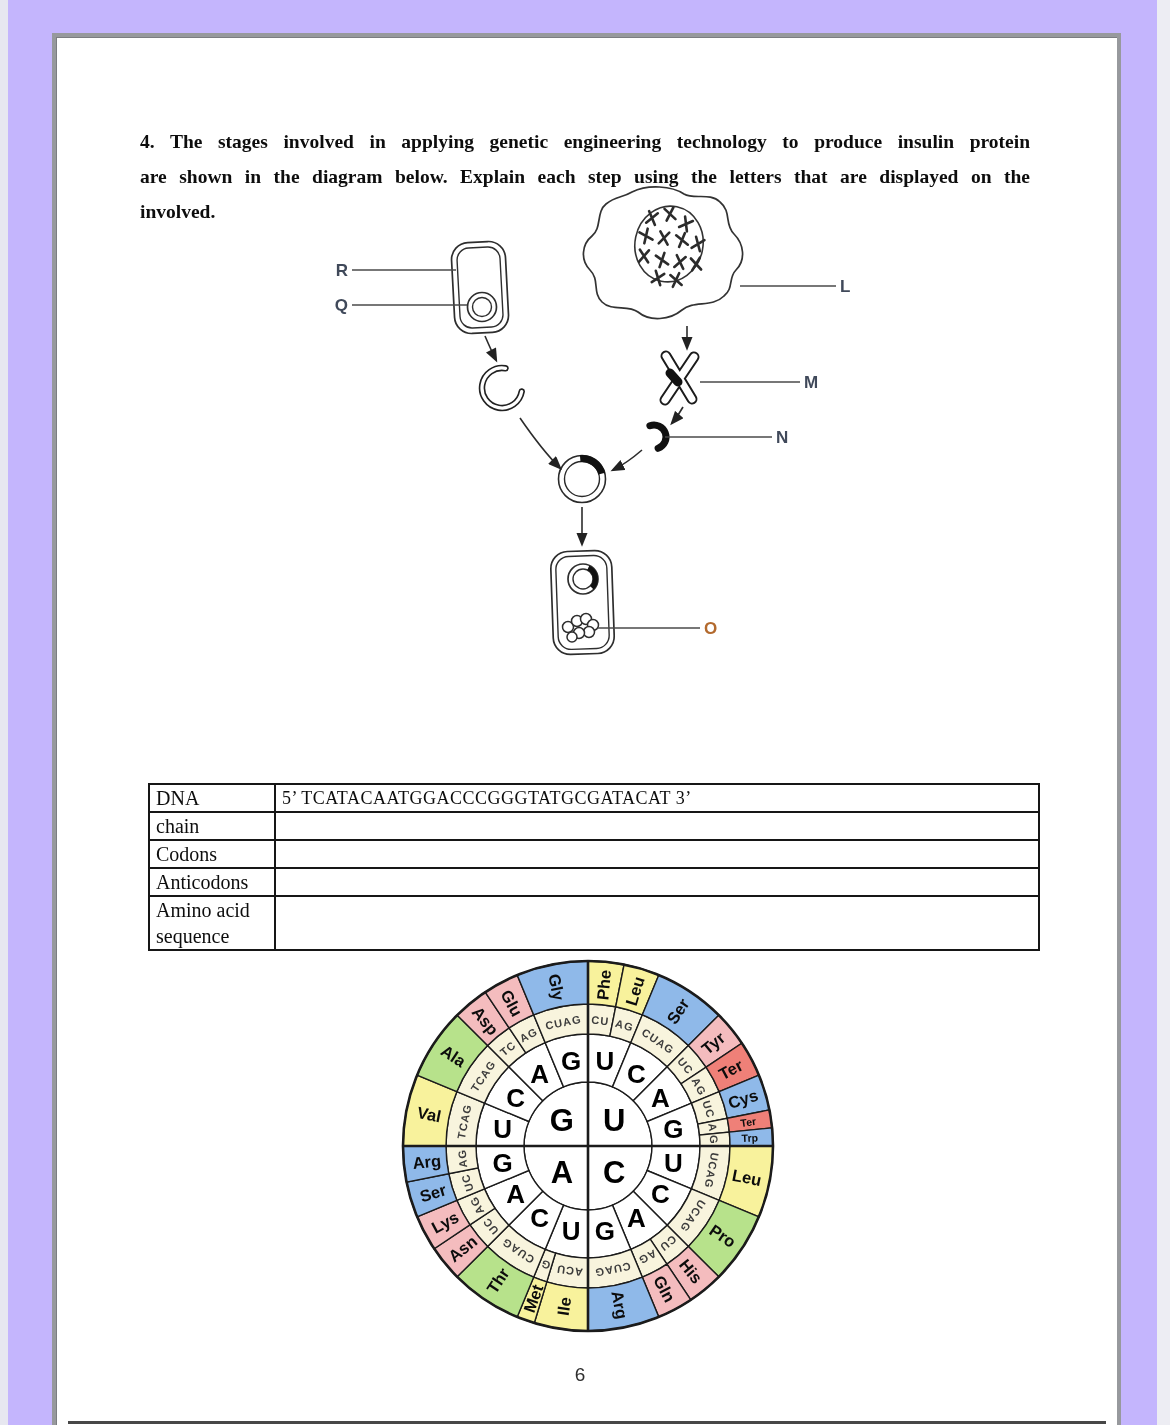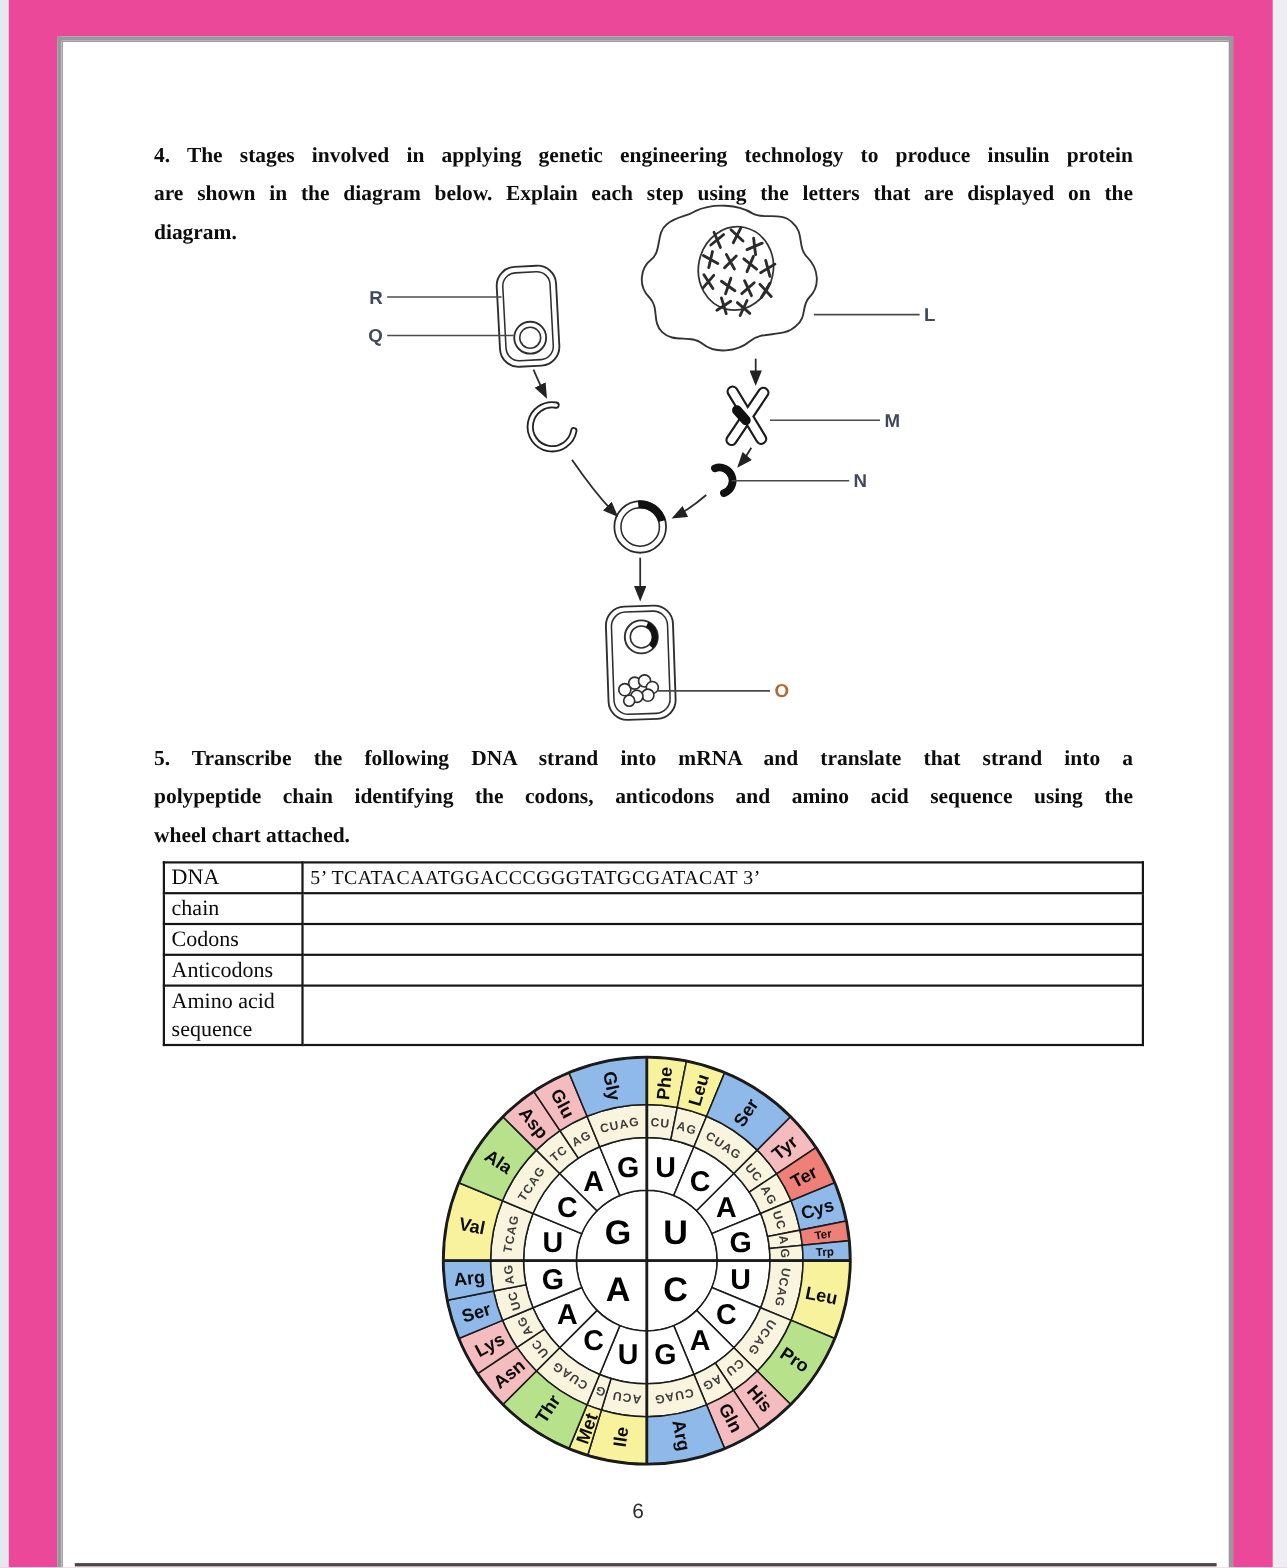--- a/index.html
+++ b/index.html
@@ -3,7 +3,7 @@
 <meta charset="utf-8">
 <style>
   html,body{margin:0;padding:0;background:#ffffff;}
-  #page{position:relative;width:1170px;height:1425px;background:#ec4899;overflow:hidden;
+  #page{position:relative;width:1170px;height:1425px;background:#c4b5fd;overflow:hidden;
         font-family:"Liberation Serif",serif;color:#0d0d0d;}
   .edge-strip-left{position:absolute;left:0;top:0;width:8px;height:1425px;background:#e7e7f0;}
   .edge-strip-right{position:absolute;left:1157px;top:0;width:13px;height:1425px;background:#ededf3;}

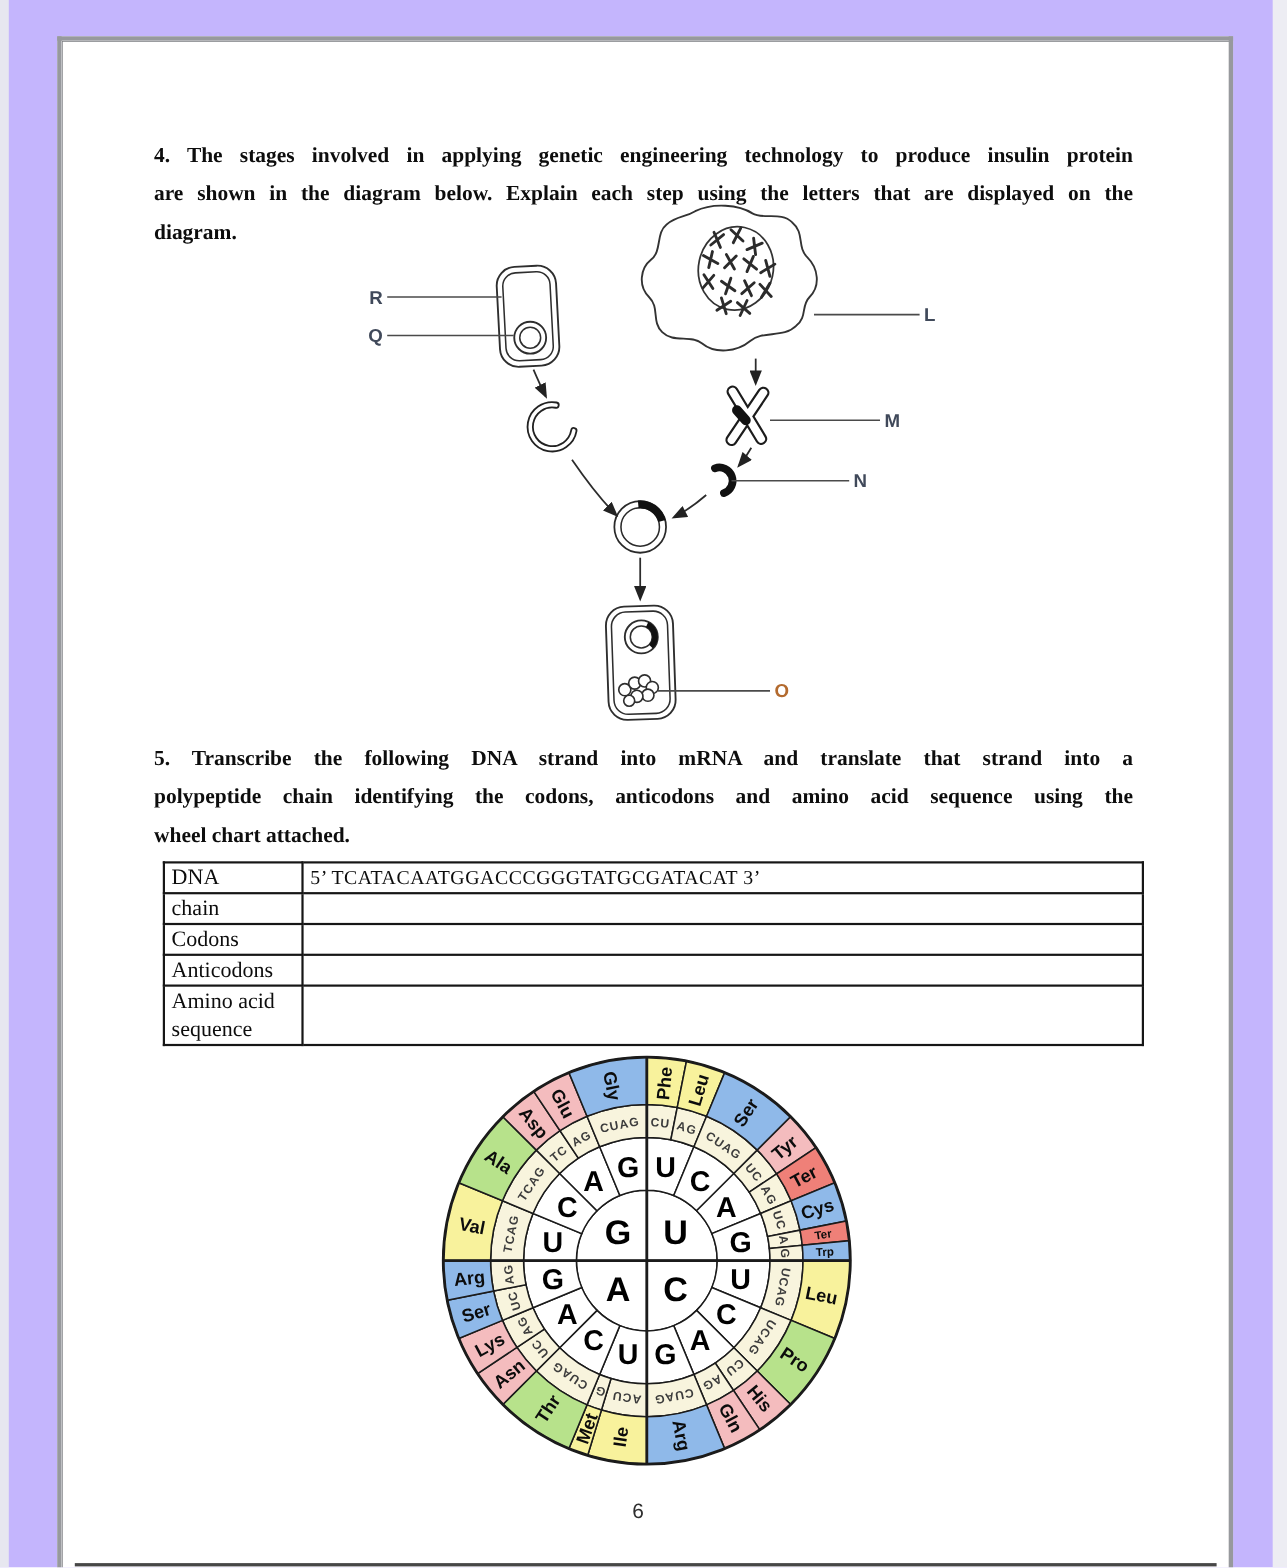--- a/index.html
+++ b/index.html
@@ -41,7 +41,7 @@
   <div id="q4" class="qtext">
     <div class="qline">4. The stages involved in applying genetic engineering technology to produce insulin protein</div>
     <div class="qline">are shown in the diagram below. Explain each step using the letters that are displayed on the</div>
-    <div class="qline last">diagram.</div>
+    <div class="qline last">involved.</div>
   </div>
 
   <svg id="diagram" width="620" height="500" viewBox="0 0 620 500">

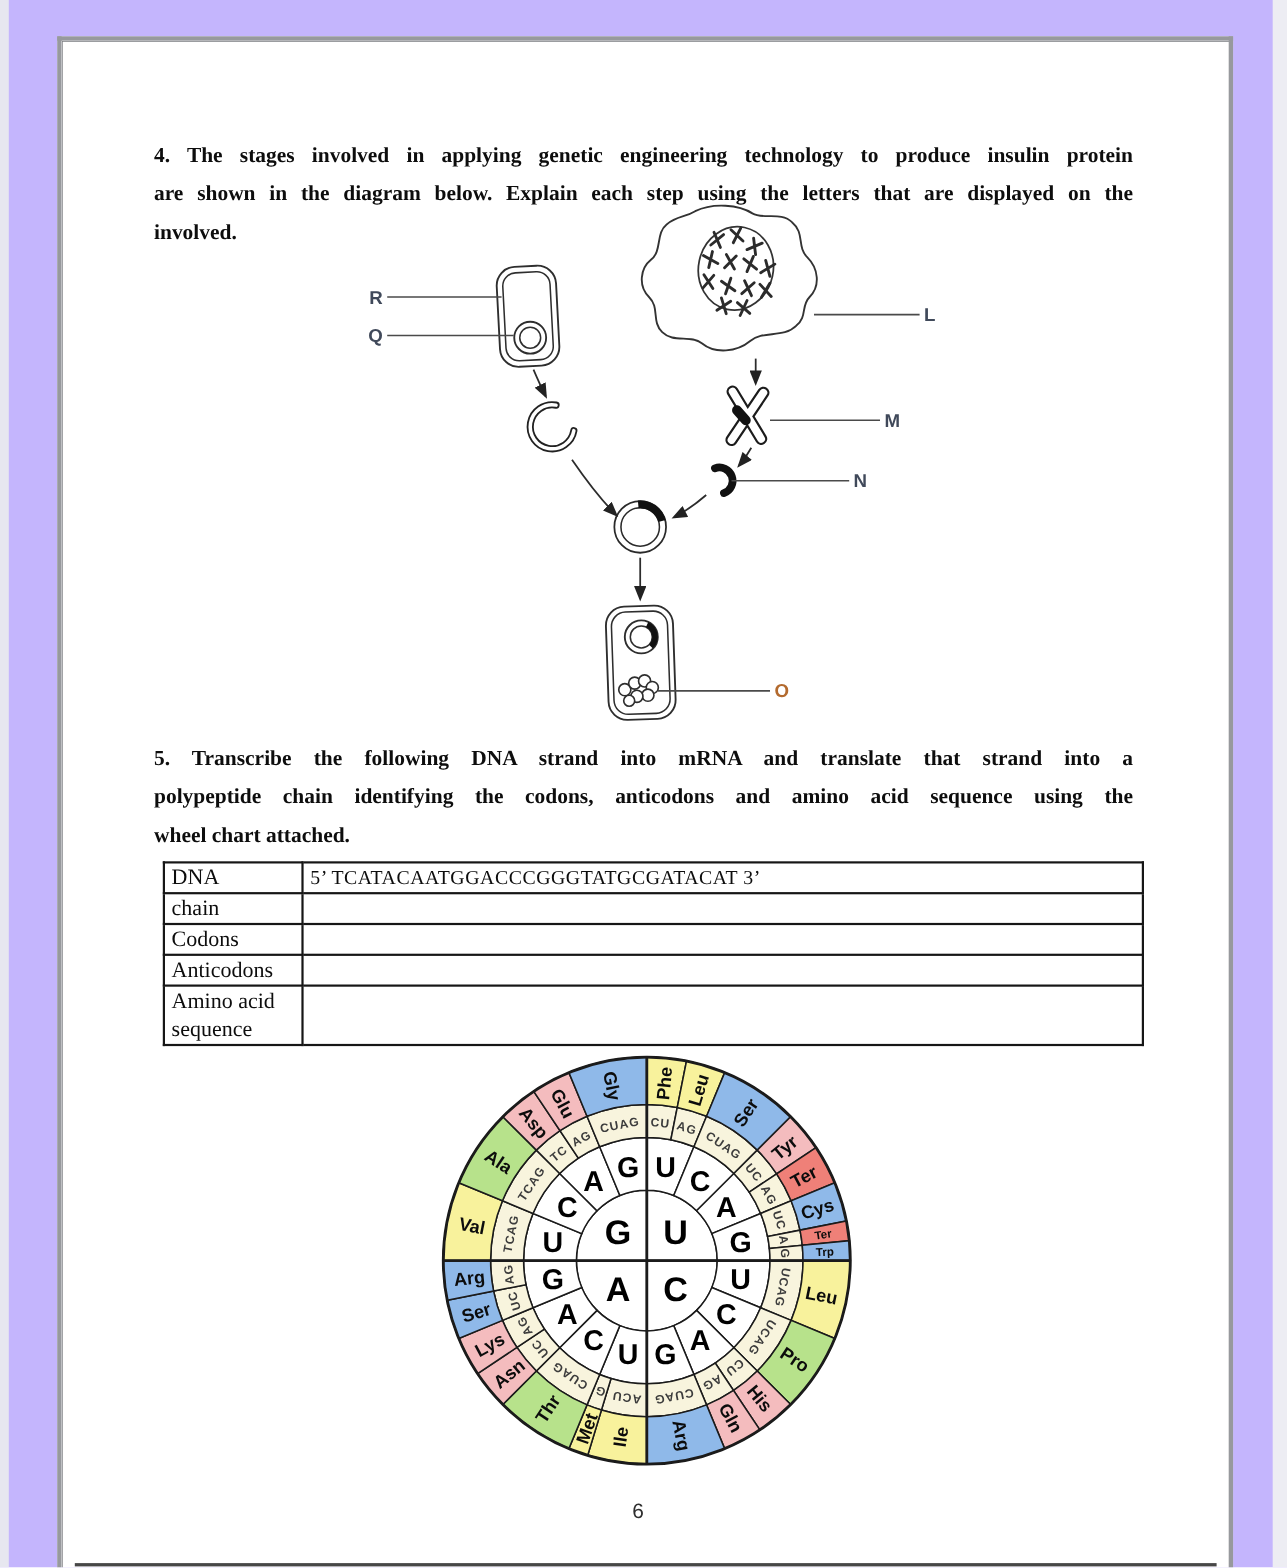--- a/index.html
+++ b/index.html
@@ -142,11 +142,6 @@
     <text x="424" y="454" text-anchor="start" class="diag-label o">O</text>
   </svg>
 
-  <div id="q5" class="qtext">
-    <div class="qline">5. Transcribe the following DNA strand into mRNA and translate that strand into a</div>
-    <div class="qline">polypeptide chain identifying the codons, anticodons and amino acid sequence using the</div>
-    <div class="qline last">wheel chart attached.</div>
-  </div>
 
   <table class="fill">
     <tbody>

